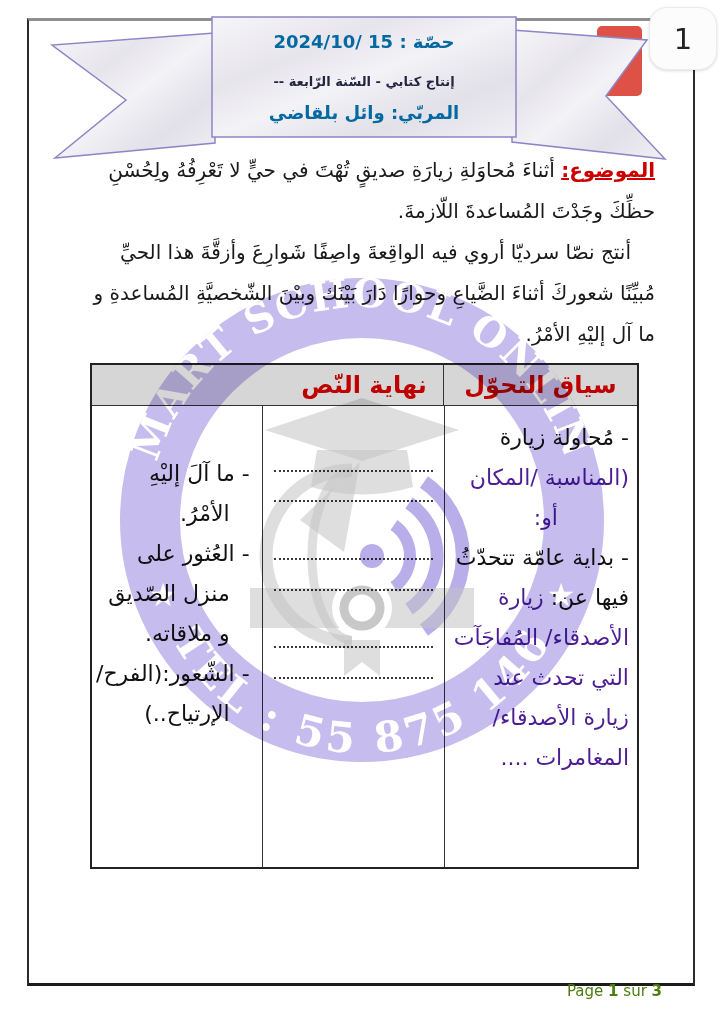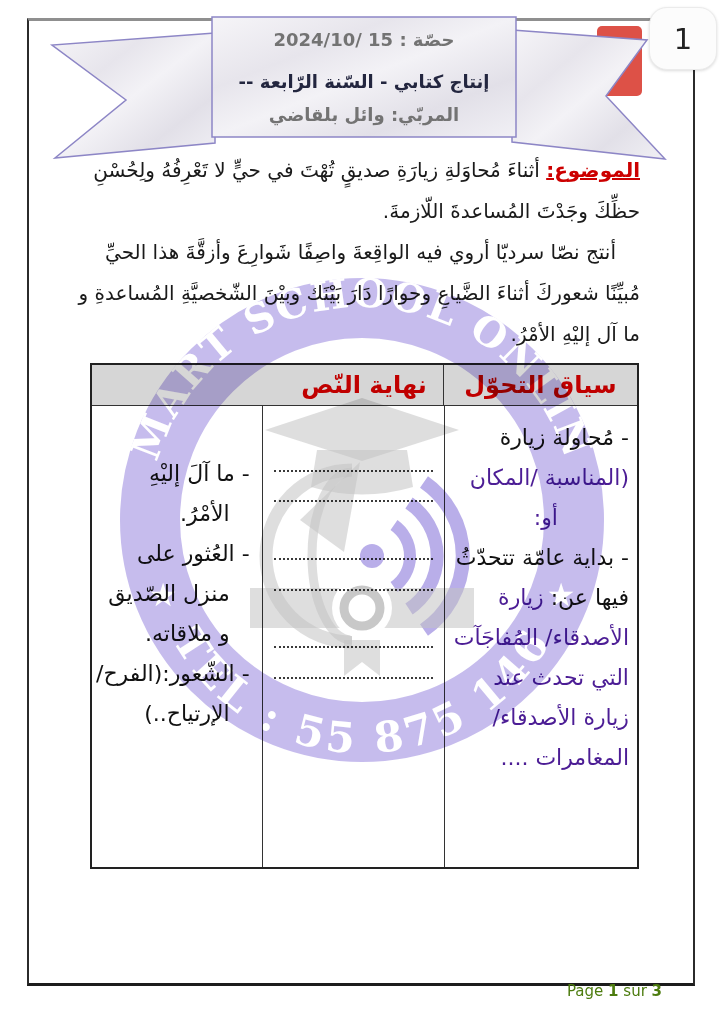--- a/index.html
+++ b/index.html
@@ -17,7 +17,7 @@
   .banner-text{position:absolute;left:212px;top:17px;width:304px;height:120px;z-index:4;
         display:flex;flex-direction:column;justify-content:space-evenly;align-items:center;
         direction:rtl;text-align:center;}
-  .banner-text .b1,.banner-text .b3{color:#737373;font-weight:bold;font-size:18px;}
+  .banner-text .b1,.banner-text .b3{color:#0369a1;font-weight:bold;font-size:18px;}
   .banner-text .b2{color:#23263f;font-weight:bold;font-size:18px;margin-top:8px;}
   
   .topic{position:absolute;right:80px;left:56px;top:150px;z-index:5;direction:rtl;

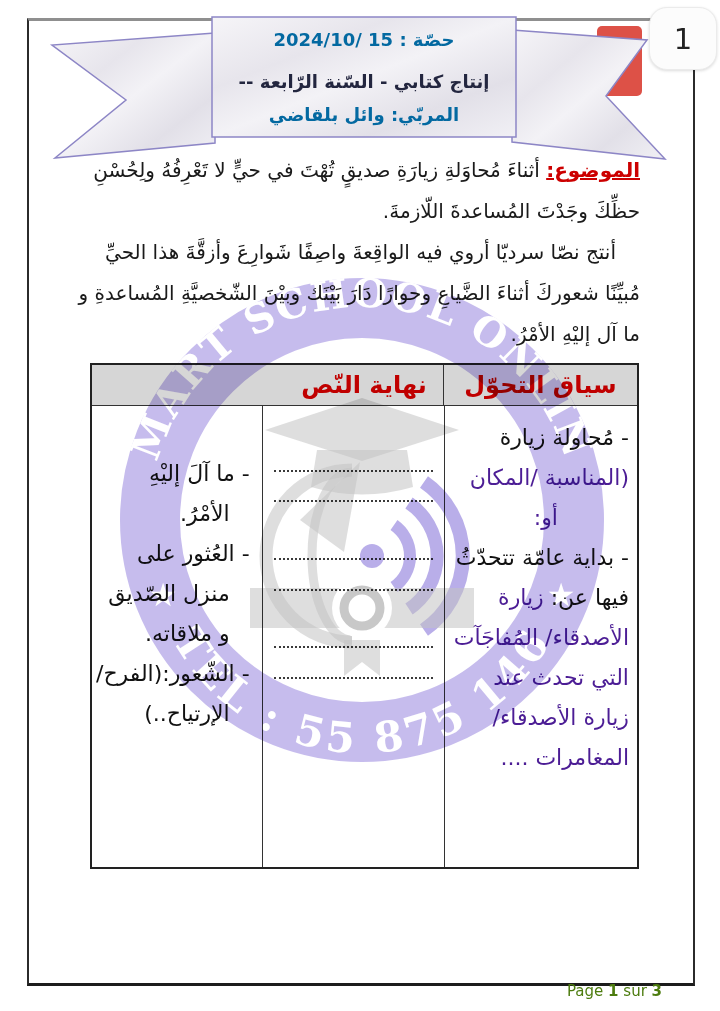--- a/index.html
+++ b/index.html
@@ -18,7 +18,7 @@
         display:flex;flex-direction:column;justify-content:space-evenly;align-items:center;
         direction:rtl;text-align:center;}
   .banner-text .b1,.banner-text .b3{color:#0369a1;font-weight:bold;font-size:18px;}
-  .banner-text .b2{color:#23263f;font-weight:bold;font-size:18px;margin-top:8px;}
+  .banner-text .b2{color:#23263f;font-weight:bold;font-size:13px;margin-top:8px;}
   
   .topic{position:absolute;right:80px;left:56px;top:150px;z-index:5;direction:rtl;
         text-align:right;font-size:20px;color:#1a1a1a;}

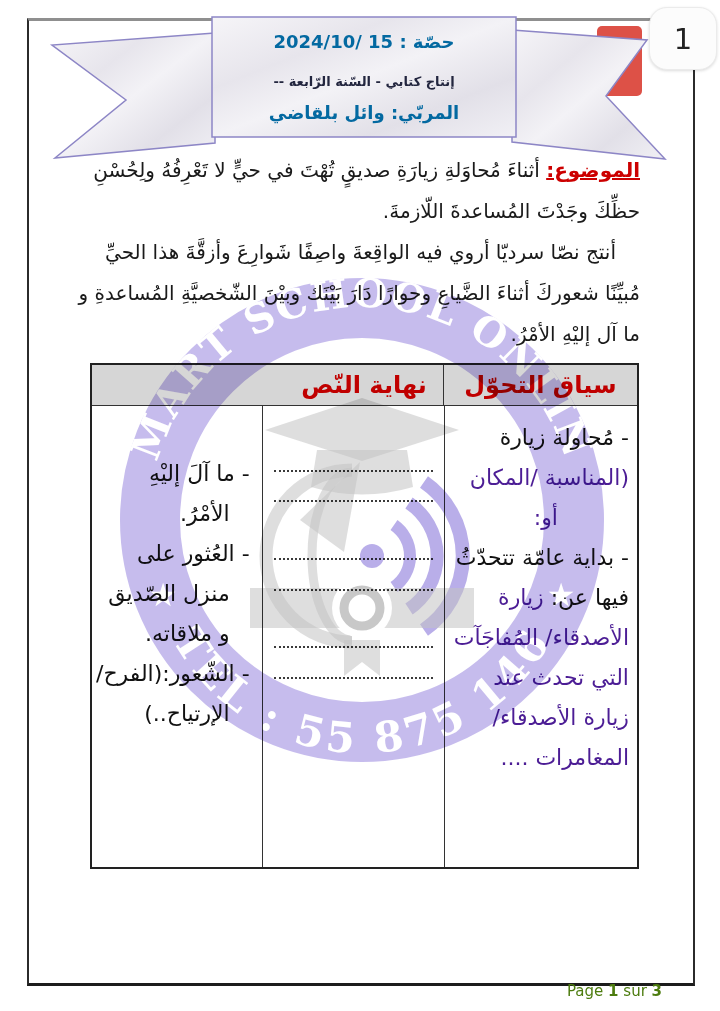--- a/index.html
+++ b/index.html
@@ -20,7 +20,7 @@
   .banner-text .b1,.banner-text .b3{color:#0369a1;font-weight:bold;font-size:18px;}
   .banner-text .b2{color:#23263f;font-weight:bold;font-size:13px;margin-top:8px;}
   
-  .topic{position:absolute;right:80px;left:56px;top:150px;z-index:5;direction:rtl;
+  .topic{position:absolute;right:65px;left:56px;top:150px;z-index:5;direction:rtl;
         text-align:right;font-size:20px;color:#1a1a1a;}
   .topic .tline{line-height:41px;white-space:nowrap;}
   .topic .indent{padding-right:24px;}

